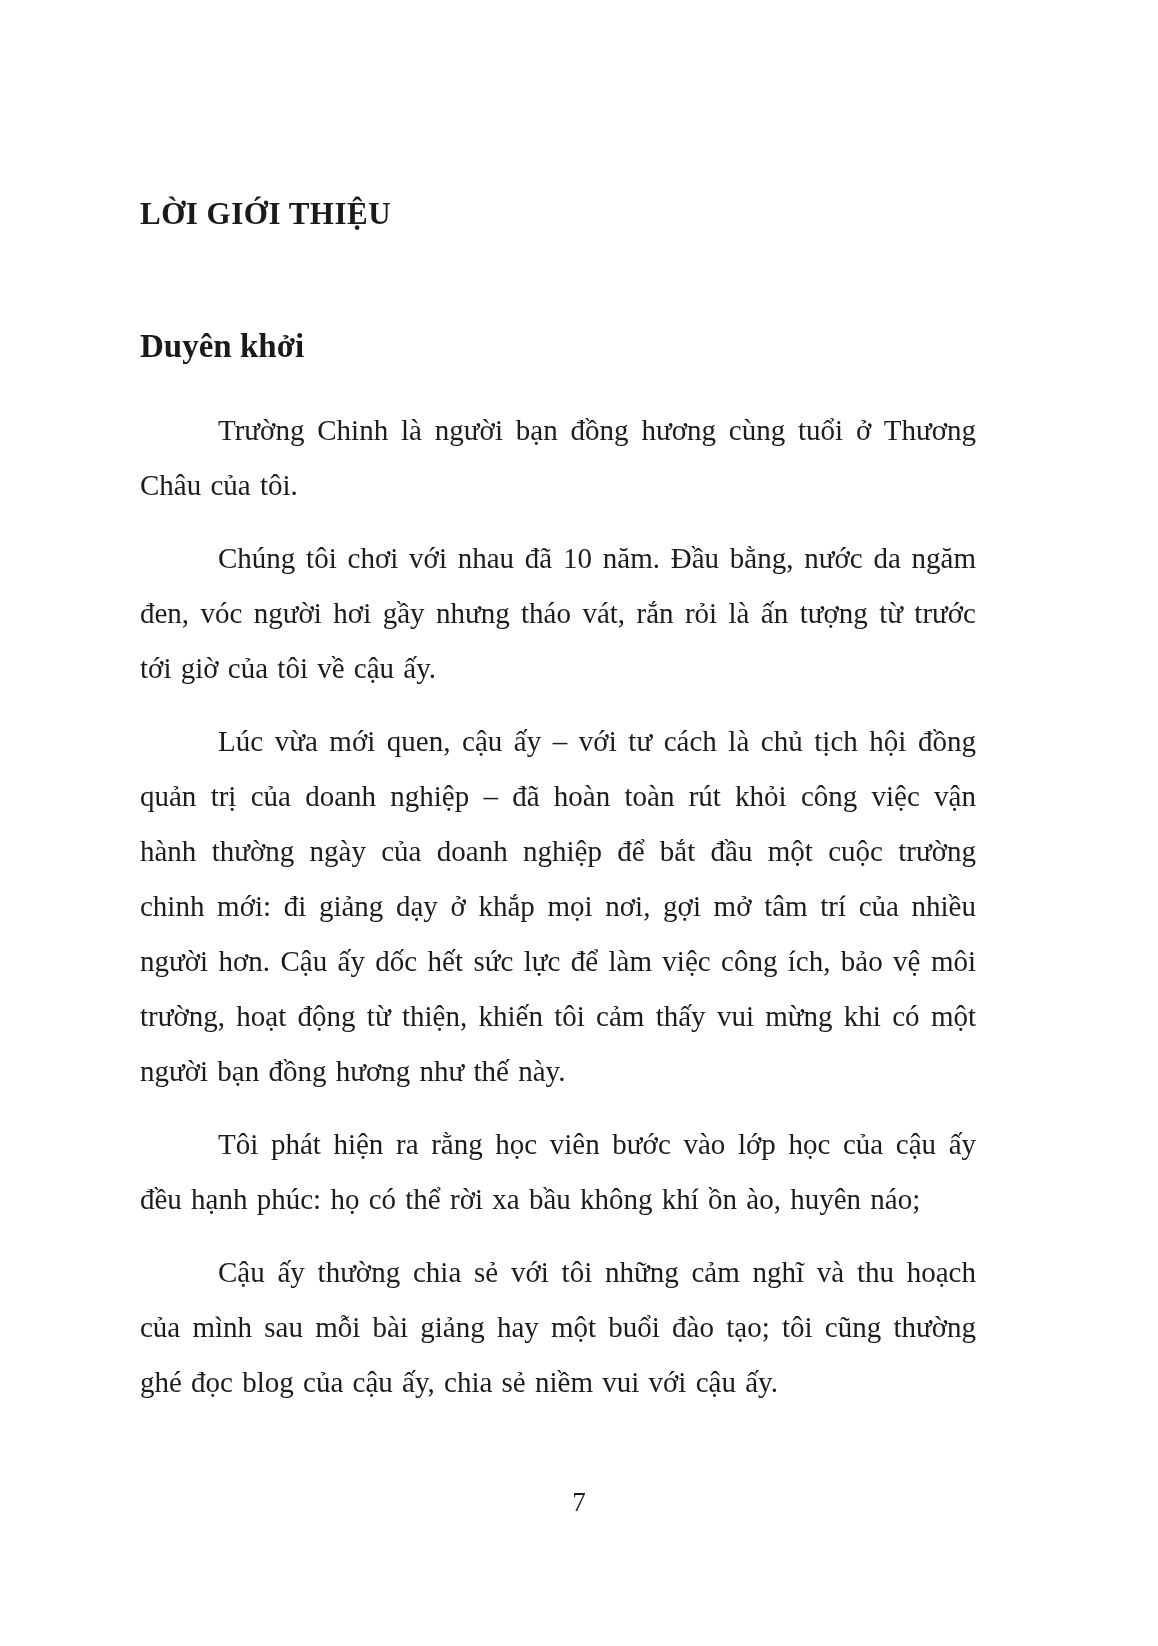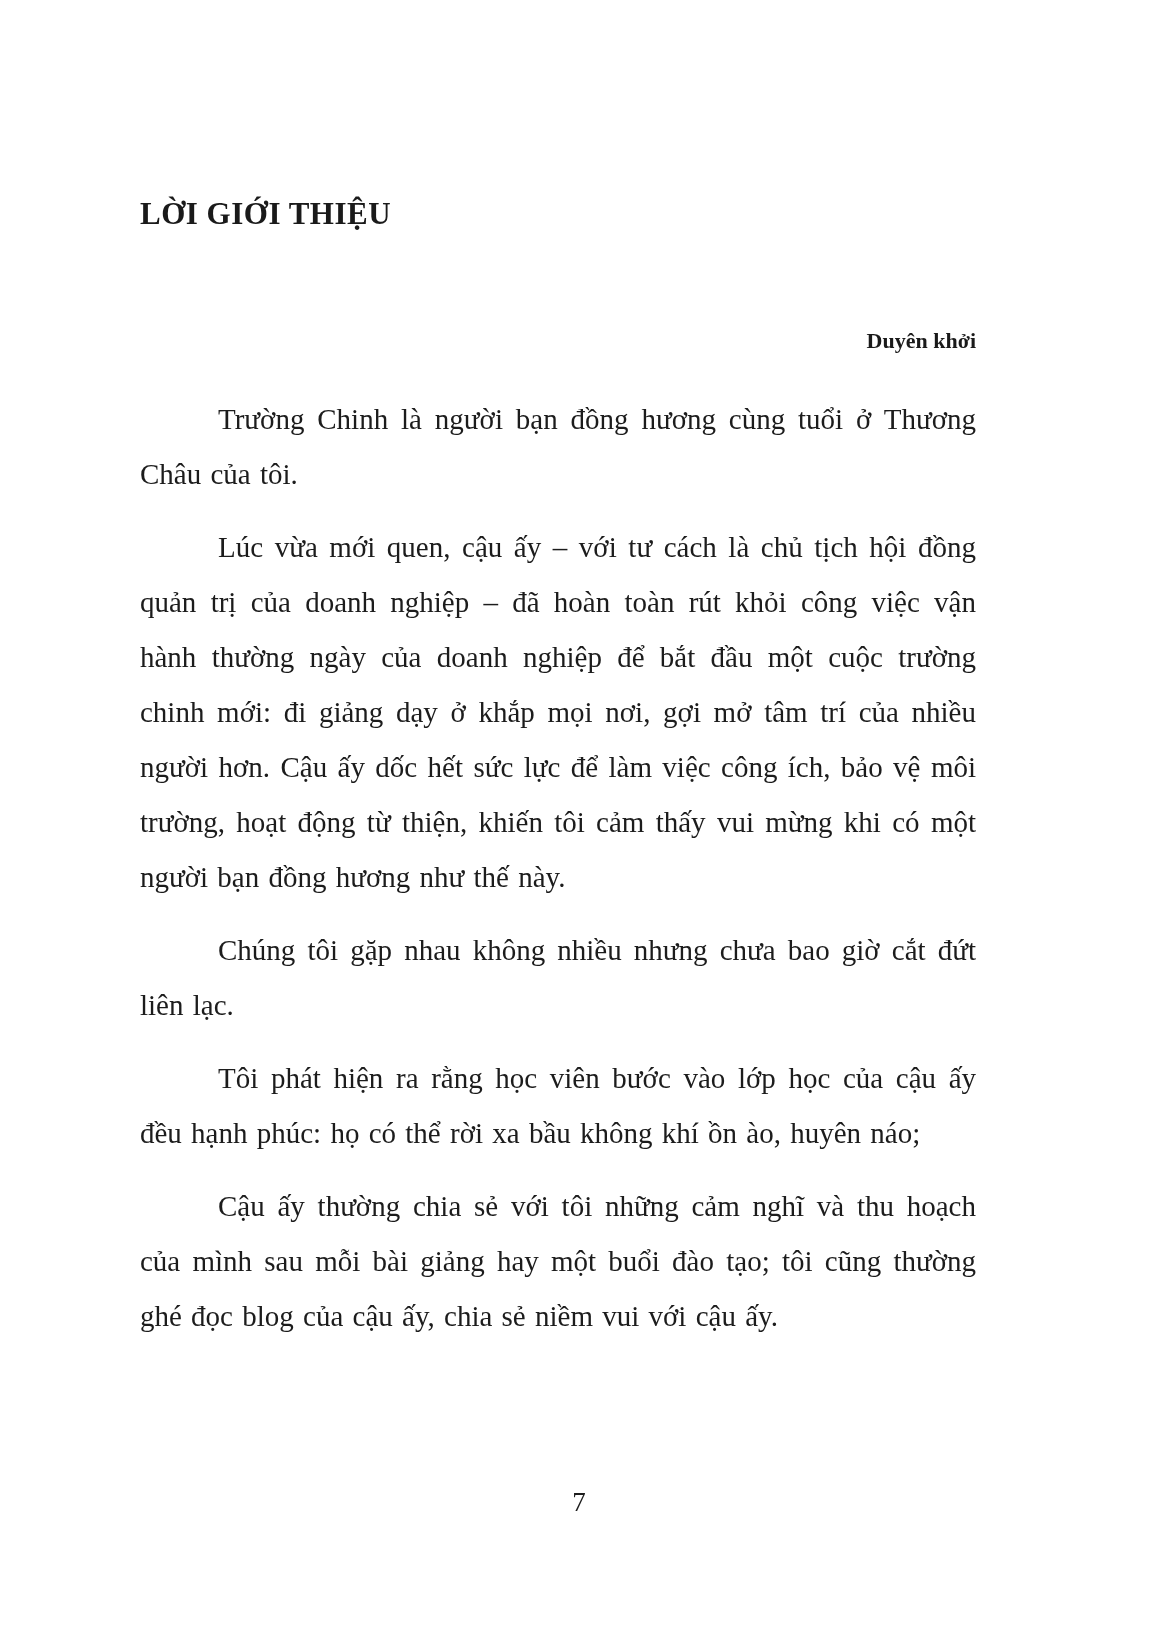--- a/index.html
+++ b/index.html
@@ -26,8 +26,8 @@
     color: #1a1a1a;
   }
   .section-subtitle {
-    text-align: right;
-    font-size: 22px;
+    text-align: left;
+    font-size: 33px;
     font-weight: bold;
     margin: 0 0 38px 0;
     color: #1a1a1a;

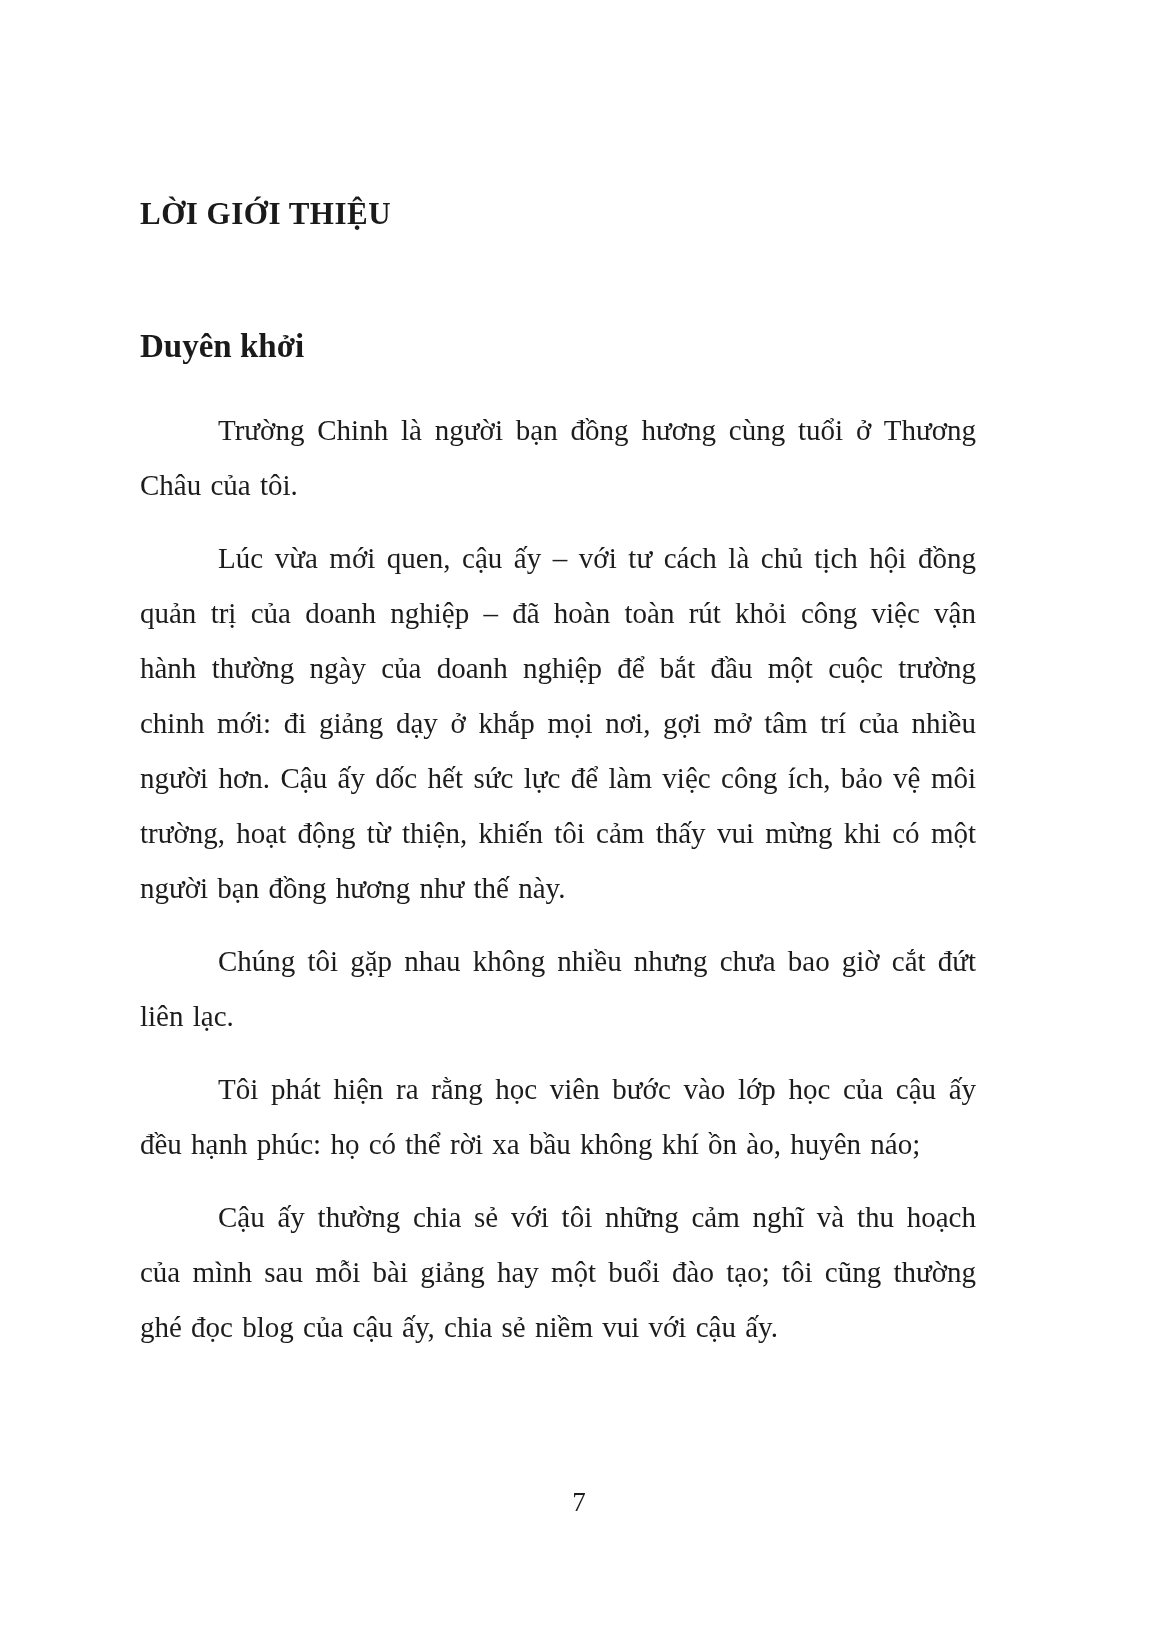--- a/index.html
+++ b/index.html
@@ -62,6 +62,7 @@
 
   <div class="body-text">
     <p>Trường Chinh là người bạn đồng hương cùng tuổi ở Thương Châu của tôi.</p>
+    <p>Chúng tôi chơi với nhau đã 10 năm. Đầu bằng, nước da ngăm đen, vóc người hơi gầy nhưng tháo vát, rắn rỏi là ấn tượng từ trước tới giờ của tôi về cậu ấy.</p>
     <p>Lúc vừa mới quen, cậu ấy – với tư cách là chủ tịch hội đồng quản trị của doanh nghiệp – đã hoàn toàn rút khỏi công việc vận hành thường ngày của doanh nghiệp để bắt đầu một cuộc trường chinh mới: đi giảng dạy ở khắp mọi nơi, gợi mở tâm trí của nhiều người hơn. Cậu ấy dốc hết sức lực để làm việc công ích, bảo vệ môi trường, hoạt động từ thiện, khiến tôi cảm thấy vui mừng khi có một người bạn đồng hương như thế này.</p>
     <p>Chúng tôi gặp nhau không nhiều nhưng chưa bao giờ cắt đứt liên lạc.</p>
     <p>Tôi phát hiện ra rằng học viên bước vào lớp học của cậu ấy đều hạnh phúc: họ có thể rời xa bầu không khí ồn ào, huyên náo;</p>

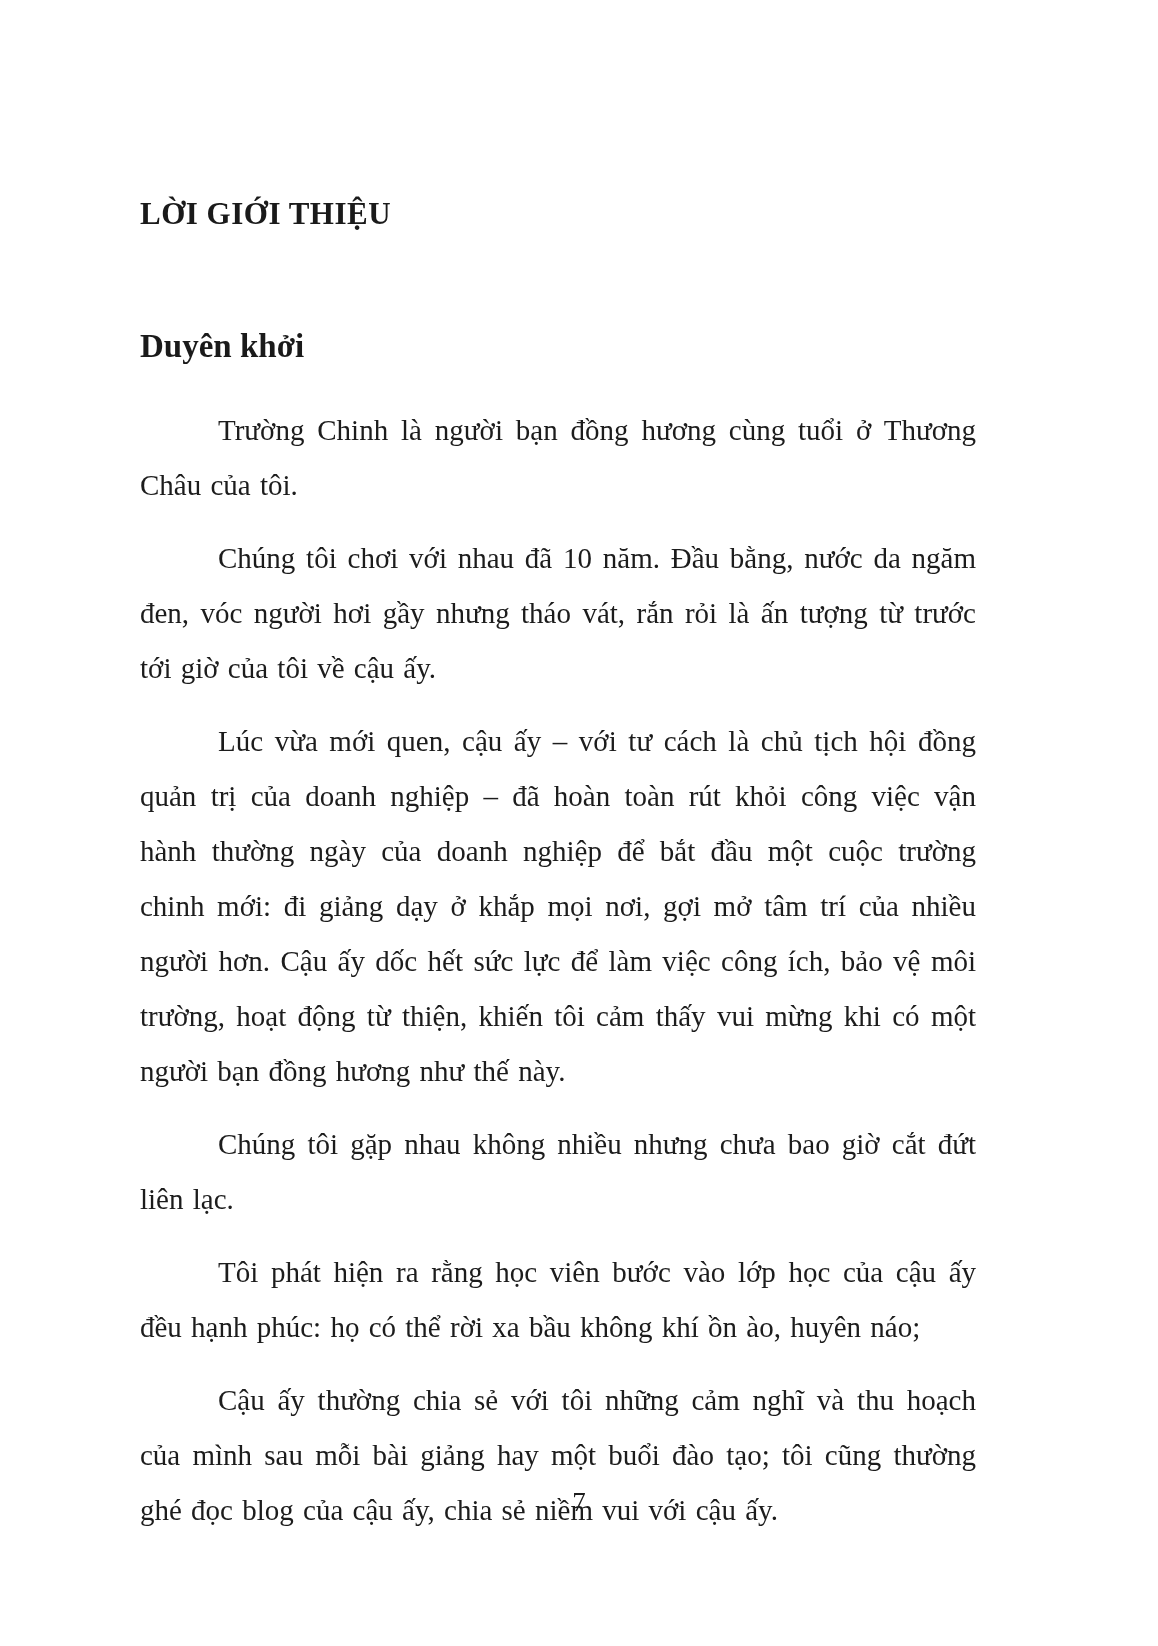--- a/index.html
+++ b/index.html
@@ -64,7 +64,6 @@
     <p>Trường Chinh là người bạn đồng hương cùng tuổi ở Thương Châu của tôi.</p>
     <p>Chúng tôi chơi với nhau đã 10 năm. Đầu bằng, nước da ngăm đen, vóc người hơi gầy nhưng tháo vát, rắn rỏi là ấn tượng từ trước tới giờ của tôi về cậu ấy.</p>
     <p>Lúc vừa mới quen, cậu ấy – với tư cách là chủ tịch hội đồng quản trị của doanh nghiệp – đã hoàn toàn rút khỏi công việc vận hành thường ngày của doanh nghiệp để bắt đầu một cuộc trường chinh mới: đi giảng dạy ở khắp mọi nơi, gợi mở tâm trí của nhiều người hơn. Cậu ấy dốc hết sức lực để làm việc công ích, bảo vệ môi trường, hoạt động từ thiện, khiến tôi cảm thấy vui mừng khi có một người bạn đồng hương như thế này.</p>
-    <p>Chúng tôi gặp nhau không nhiều nhưng chưa bao giờ cắt đứt liên lạc.</p>
     <p>Tôi phát hiện ra rằng học viên bước vào lớp học của cậu ấy đều hạnh phúc: họ có thể rời xa bầu không khí ồn ào, huyên náo;</p>
     <p>Cậu ấy thường chia sẻ với tôi những cảm nghĩ và thu hoạch của mình sau mỗi bài giảng hay một buổi đào tạo; tôi cũng thường ghé đọc blog của cậu ấy, chia sẻ niềm vui với cậu ấy.</p>
   </div>

